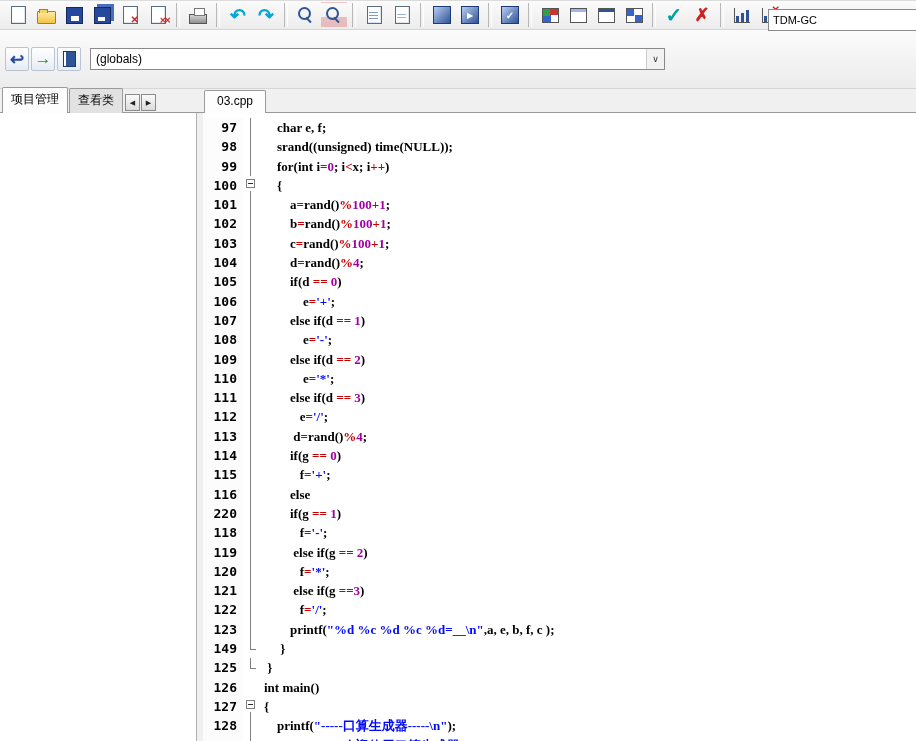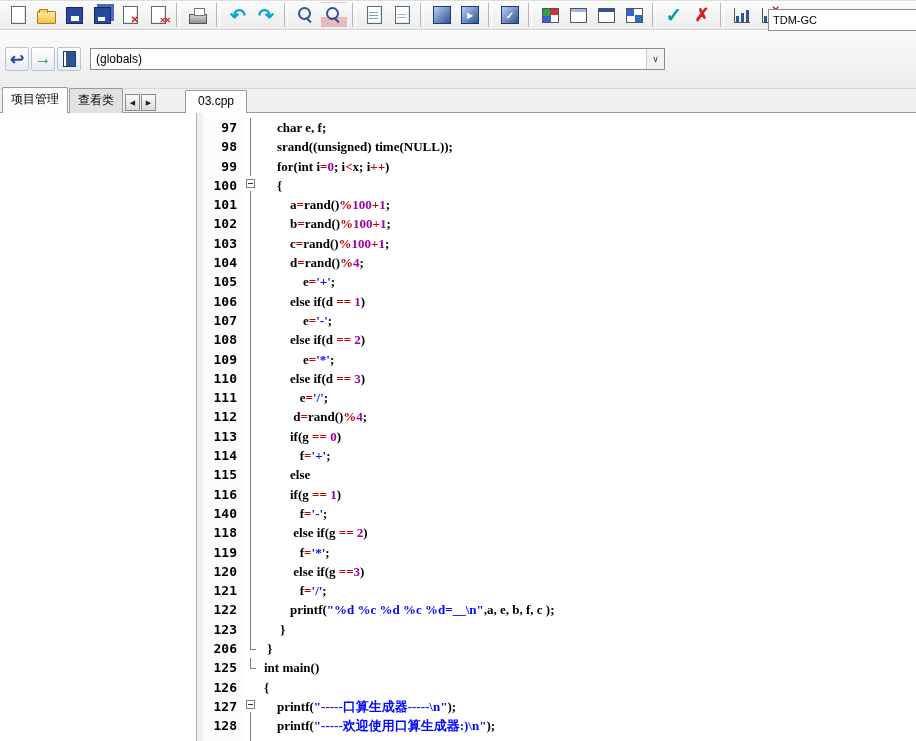--- a/index.html
+++ b/index.html
@@ -68,7 +68,7 @@
 
   
   .tabrow{height:23px;display:flex;align-items:flex-end;border-bottom:1px solid #9a9a9a;background:#f0f0f0;}
-  .left-zone{width:184px;display:flex;align-items:flex-end;padding-left:2px;box-sizing:border-box;}
+  .left-zone{width:203px;display:flex;align-items:flex-end;padding-left:2px;box-sizing:border-box;}
   .ltab{font-size:12px;padding:3px 8px 4px;border:1px solid #9a9a9a;border-bottom:none;border-radius:2px 2px 0 0;background:#e2e2e2;margin-right:1px;margin-bottom:-1px;color:#000;}
   .ltab.active{background:#fdfdfd;position:relative;z-index:2;padding-bottom:5px;}
   .tab-scroll{width:15px;height:17px;margin:0 0 1px 1px;padding:0;border:1px solid #8a8a8a;background:linear-gradient(#fafafa,#dcdcdc);font-size:7px;line-height:14px;color:#222;}

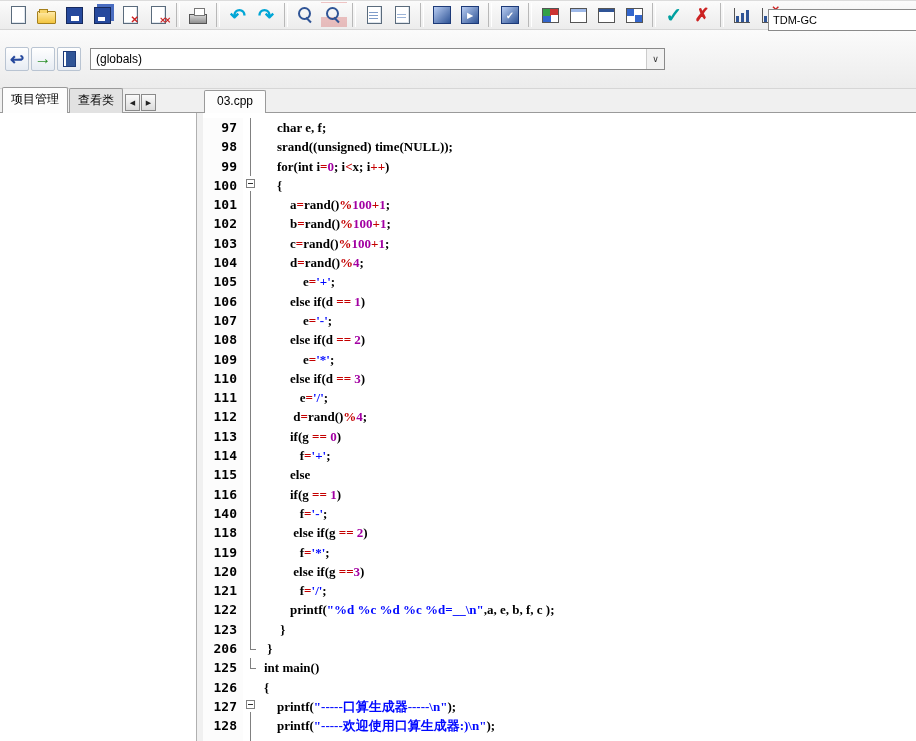--- a/index.html
+++ b/index.html
@@ -261,6 +261,7 @@
           <div class="cl"><span>        b</span><span class="tok-op">=</span><span>rand()</span><span class="tok-op">%</span><span class="tok-num">100</span><span class="tok-op">+</span><span class="tok-num">1</span><span>;</span></div>
           <div class="cl"><span>        c</span><span class="tok-op">=</span><span>rand()</span><span class="tok-op">%</span><span class="tok-num">100</span><span class="tok-op">+</span><span class="tok-num">1</span><span>;</span></div>
           <div class="cl"><span>        d</span><span class="tok-op">=</span><span>rand()</span><span class="tok-op">%</span><span class="tok-num">4</span><span>;</span></div>
+          <div class="cl"><span>        </span><span class="tok-kw">if</span><span>(d </span><span class="tok-op">==</span><span> </span><span class="tok-num">0</span><span>)</span></div>
           <div class="cl"><span>            e</span><span class="tok-op">=</span><span class="tok-str">'+'</span><span>;</span></div>
           <div class="cl"><span>        </span><span class="tok-kw">else if</span><span>(d </span><span class="tok-op">==</span><span> </span><span class="tok-num">1</span><span>)</span></div>
           <div class="cl"><span>            e</span><span class="tok-op">=</span><span class="tok-str">'-'</span><span>;</span></div>

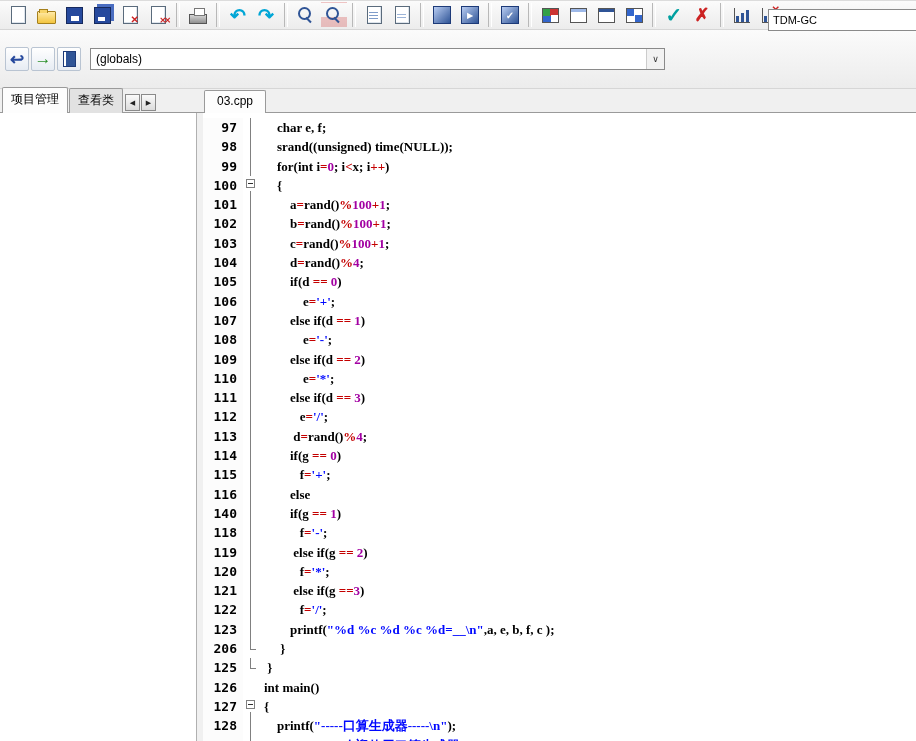--- a/index.html
+++ b/index.html
@@ -203,7 +203,7 @@
           <div class="ln">114</div>
           <div class="ln">115</div>
           <div class="ln">116</div>
-          <div class="ln">140</div>
+          <div class="ln">220</div>
           <div class="ln">118</div>
           <div class="ln">119</div>
           <div class="ln">120</div>

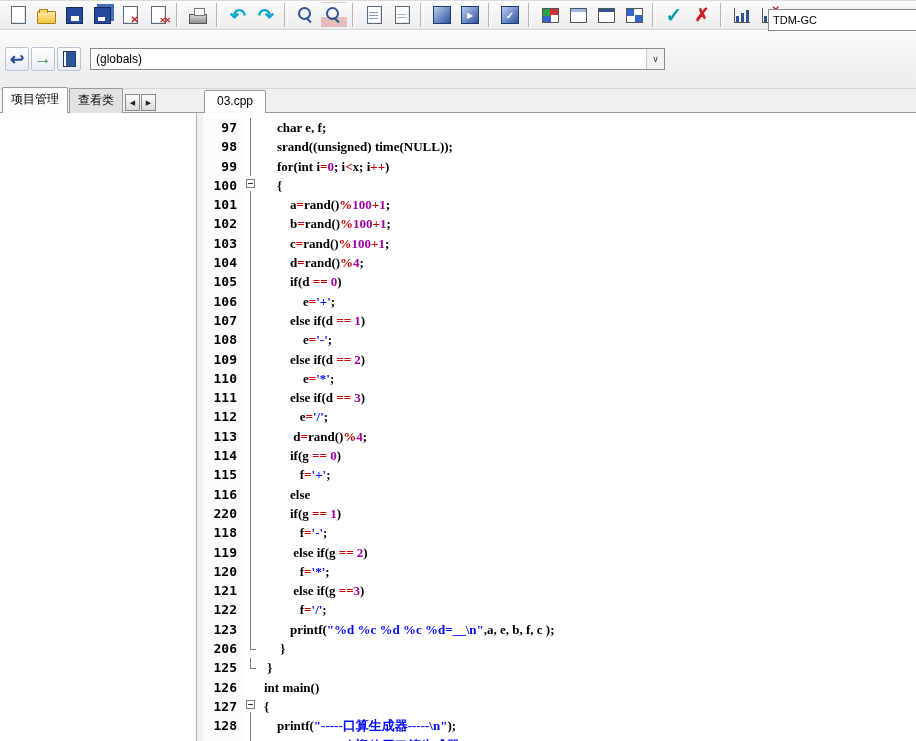--- a/index.html
+++ b/index.html
@@ -210,7 +210,7 @@
           <div class="ln">121</div>
           <div class="ln">122</div>
           <div class="ln">123</div>
-          <div class="ln">206</div>
+          <div class="ln">149</div>
           <div class="ln">125</div>
           <div class="ln">126</div>
           <div class="ln">127</div>

